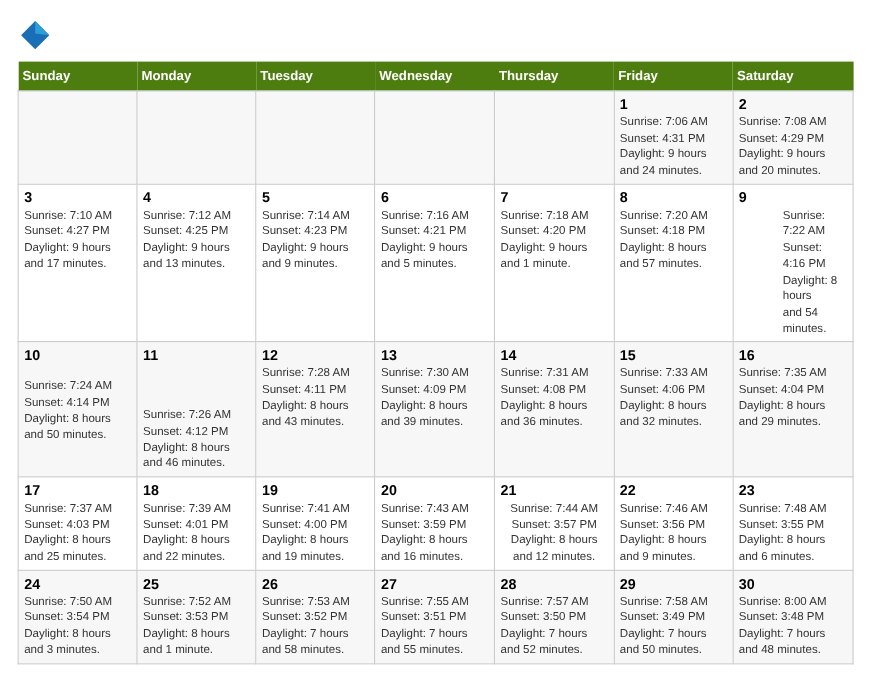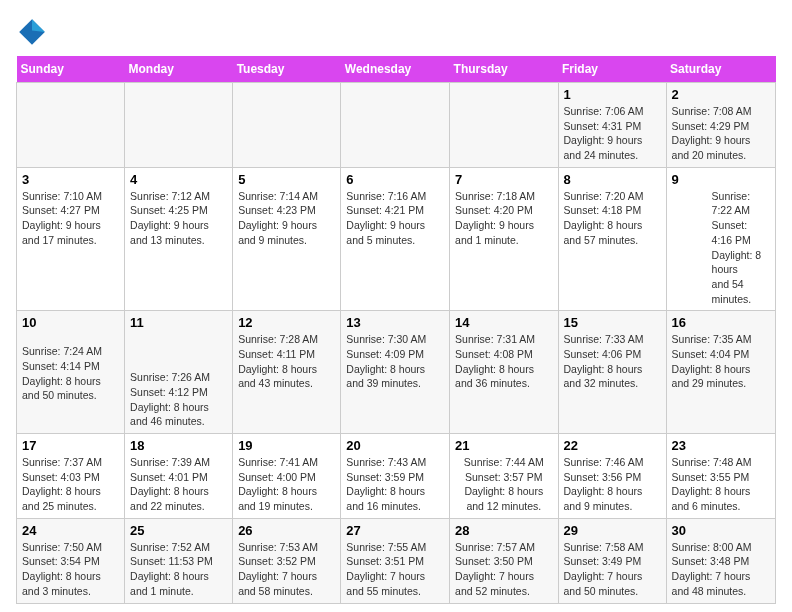--- a/index.html
+++ b/index.html
@@ -51,7 +51,7 @@
       font-size: 11px;
     }
     thead tr th {
-      background-color: #d946ef;
+      background-color: #4d7c0f;
       color: #fff;
       padding: 6px 4px;
       text-align: left;

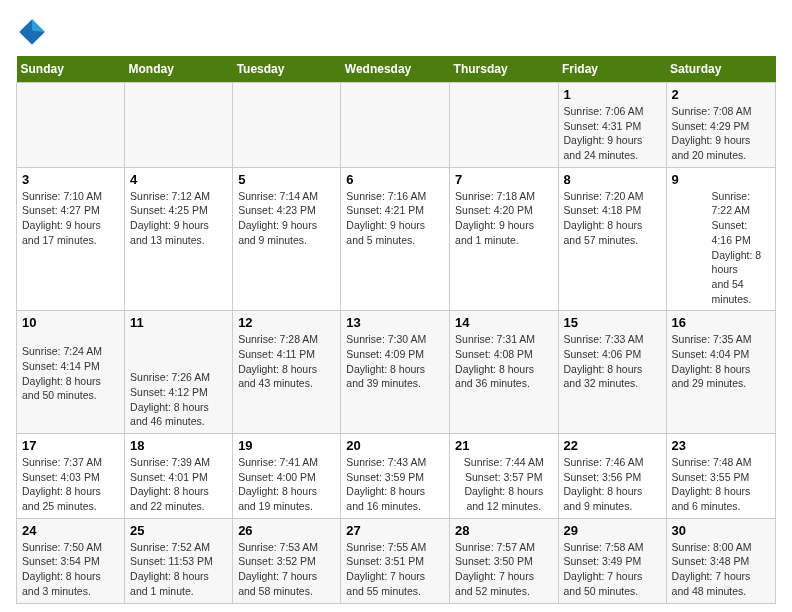--- a/index.html
+++ b/index.html
@@ -305,7 +305,7 @@
         <td>
           <span class="day-num">25</span>
           <div class="day-info" style="white-space: pre-line;">Sunrise: 7:52 AM
-Sunset: 11:53 PM
+Sunset: 3:53 PM
 Daylight: 8 hours
 and 1 minute.</div>
         </td>

